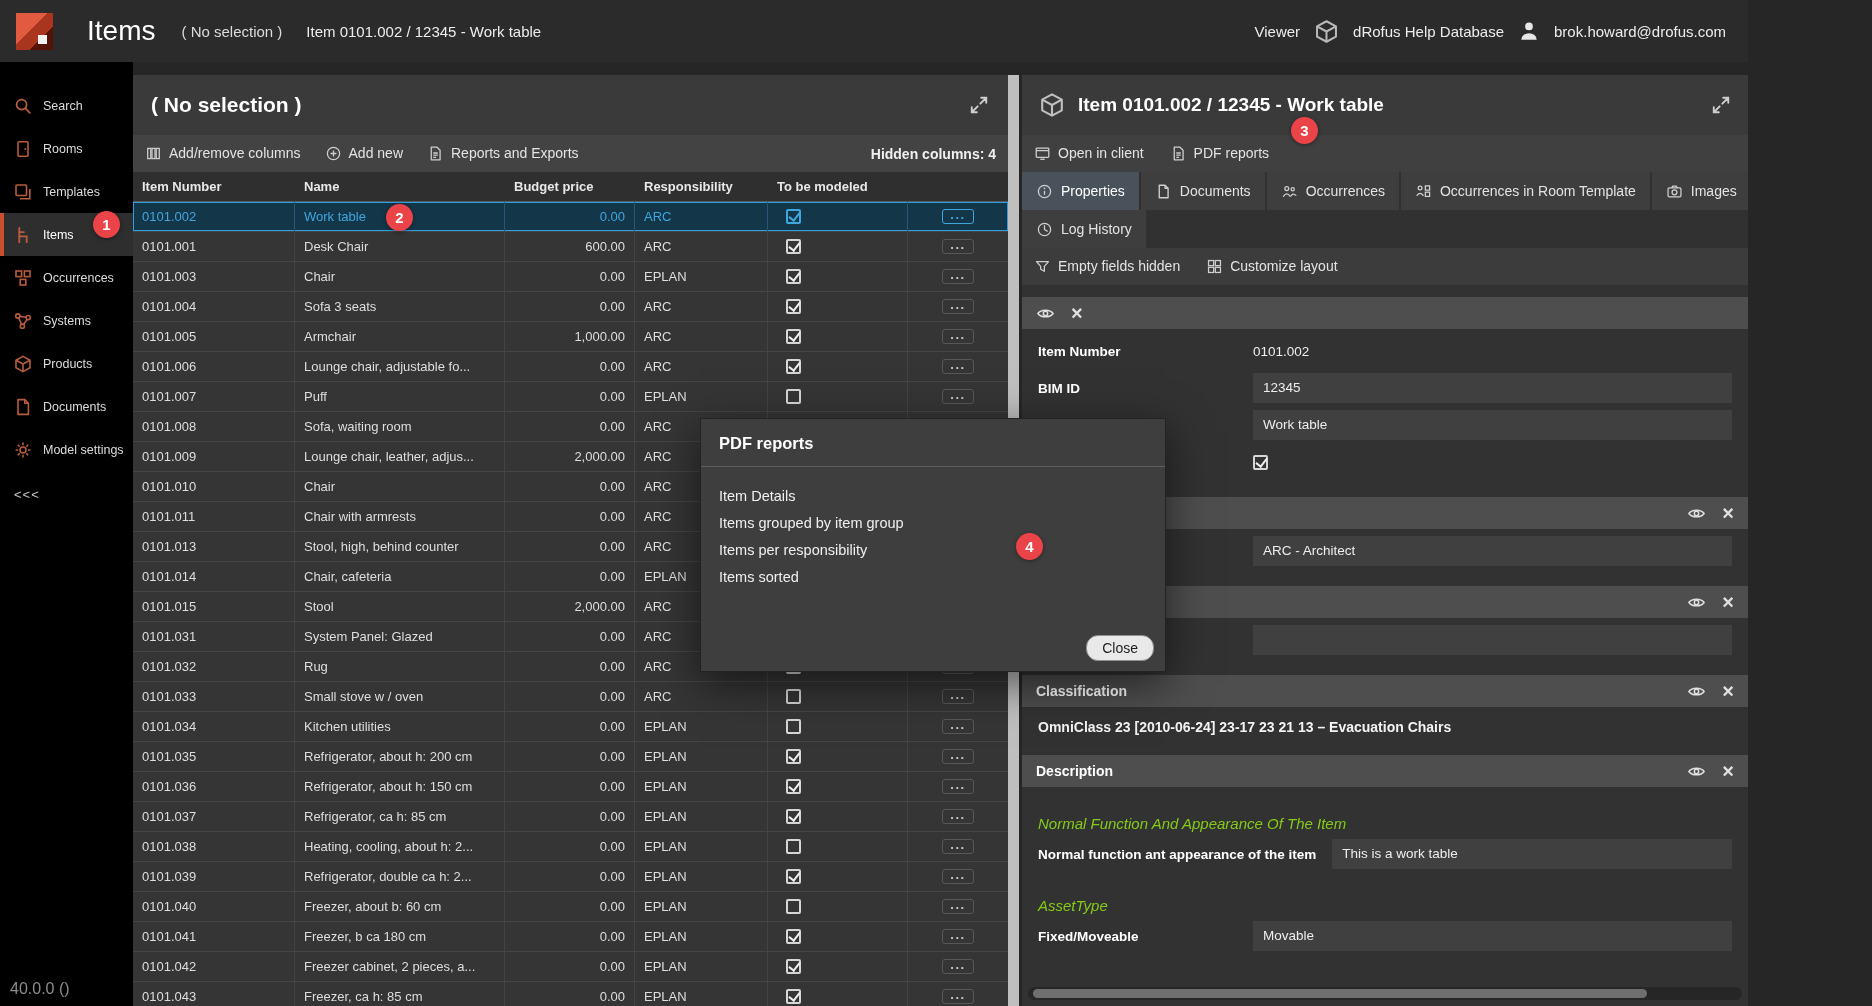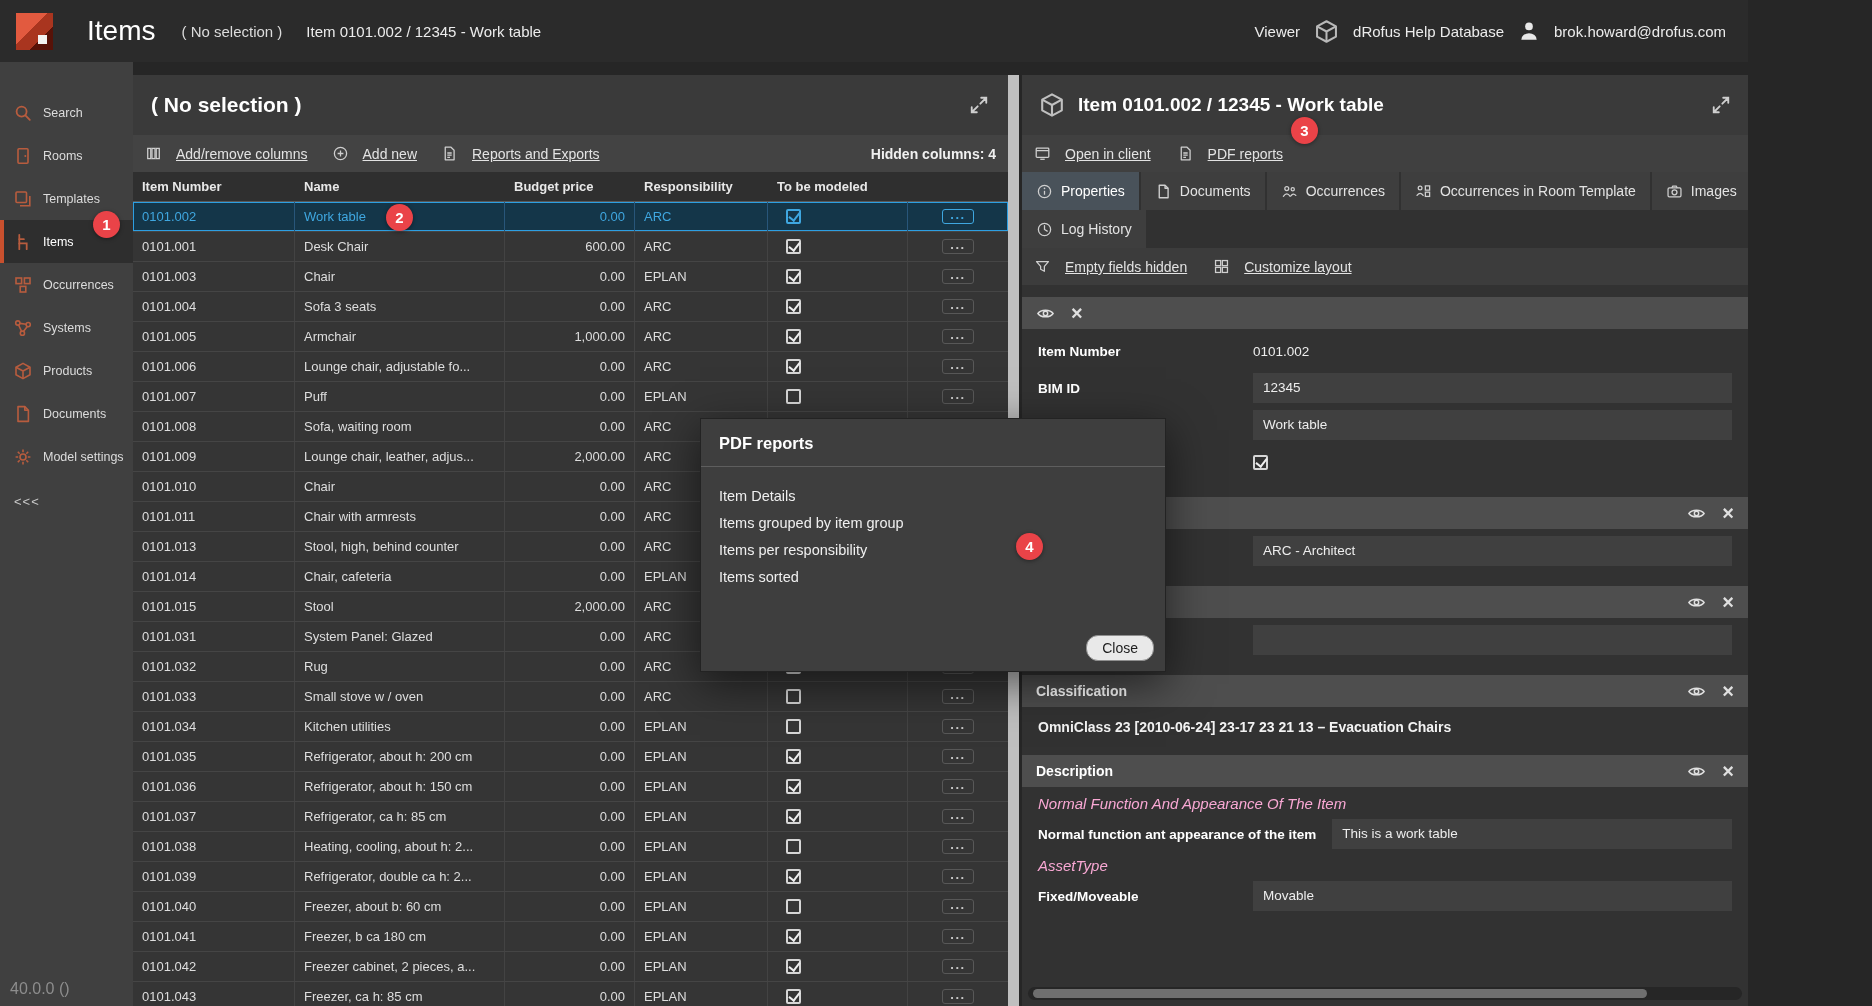--- a/index.html
+++ b/index.html
@@ -21,7 +21,7 @@
 .top-right .person{width:24px;height:24px;color:#e8e8e8;cursor:pointer;}
 
 
-.sidebar{position:absolute;left:0;top:62px;width:133px;bottom:0;background:#404040;padding-top:29px;}
+.sidebar{position:absolute;left:0;top:62px;width:133px;bottom:0;background:#000000;padding-top:22px;}
 .side-item{height:43px;display:flex;align-items:center;padding-left:13px;gap:10px;cursor:pointer;position:relative;color:#dcdcdc;}
 .side-item .icn{width:20px;height:20px;color:#b85c3e;}
 .side-label{font-size:12.5px;}

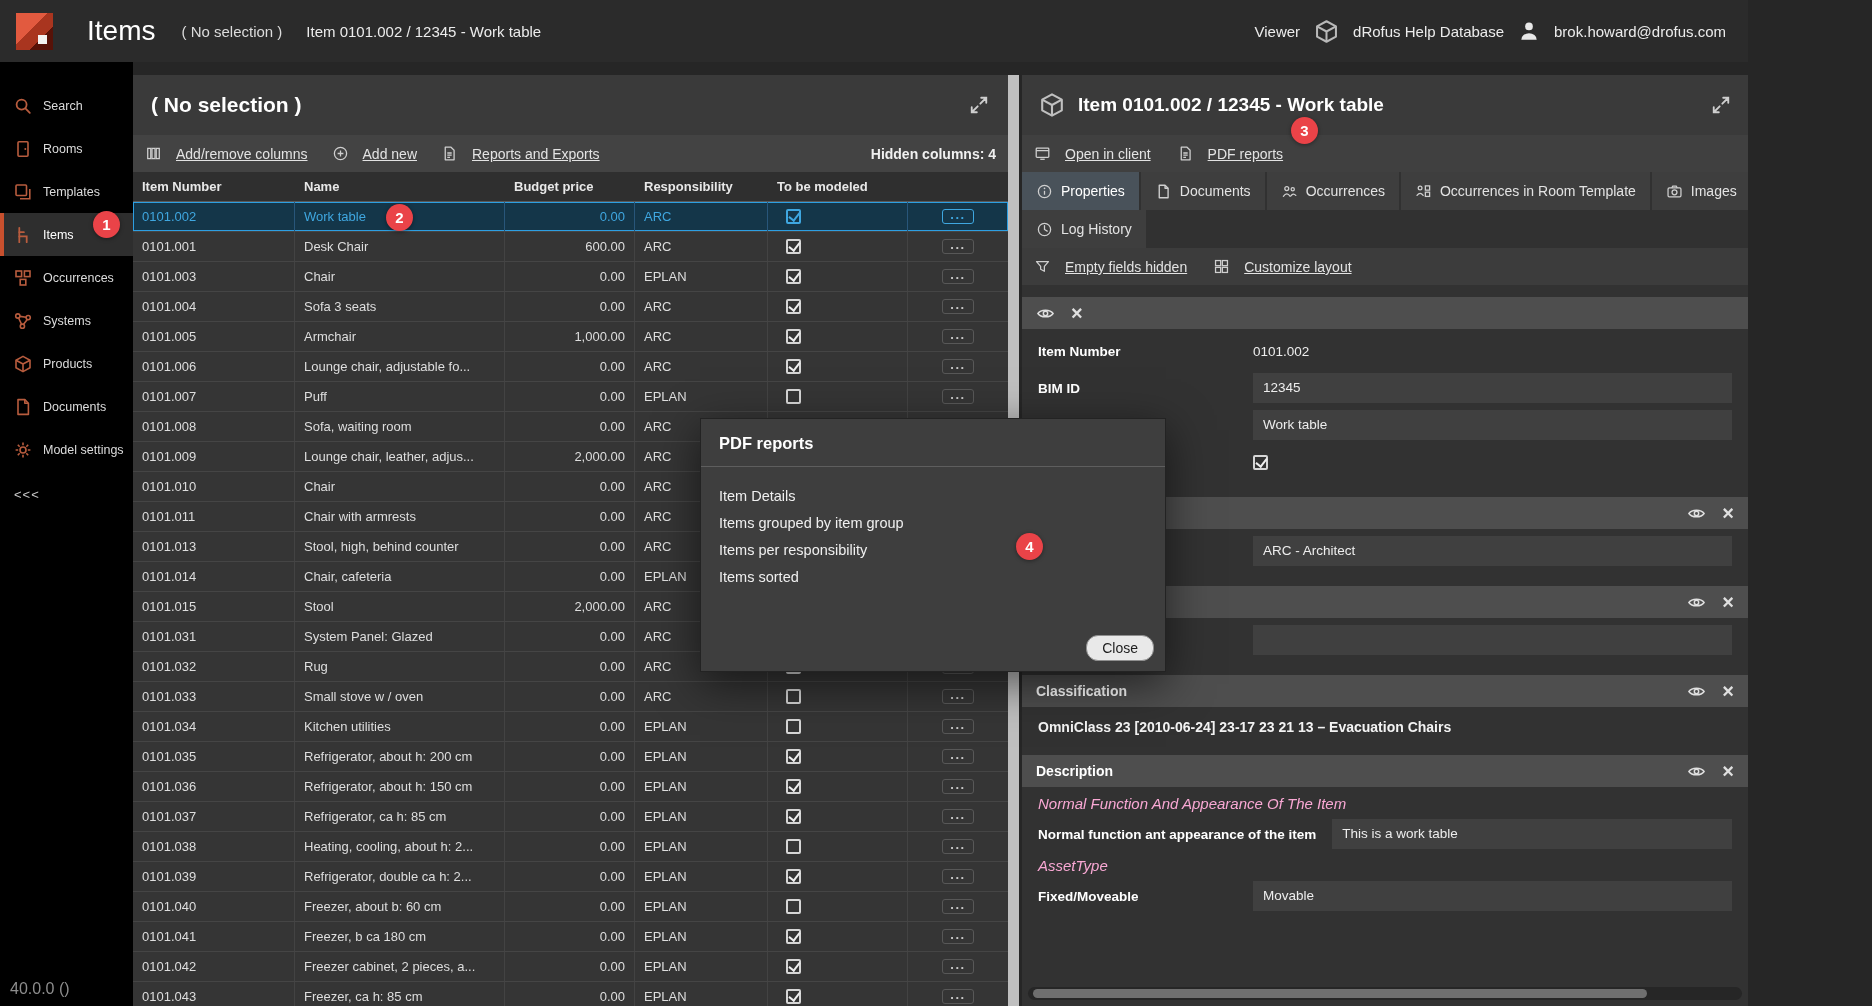--- a/index.html
+++ b/index.html
@@ -36,7 +36,7 @@
 .pt-text{font-size:21px;font-weight:bold;color:#fff;flex:1;}
 .panel-title .icn{width:22px;height:22px;cursor:pointer;}
 .toolbar{height:37px;background:#434343;display:flex;align-items:center;padding:0 12px;gap:24px;font-size:14px;color:#e3e3e3;}
-.tb-btn{display:flex;align-items:flex-end;gap:14px;cursor:pointer;white-space:nowrap;text-decoration:underline;}
+.tb-btn{display:flex;align-items:flex-start;gap:7px;cursor:pointer;white-space:nowrap;}
 .hidden-cols{margin-left:auto;font-weight:bold;color:#f0f0f0;}
 .thead,.trow{display:grid;grid-template-columns:162px 210px 130px 133px 140px 1fr;align-items:center;}
 .thead{height:30px;background:#2f2f2f;border-bottom:1px solid #585858;font-weight:bold;font-size:13px;color:#e8e8e8;}

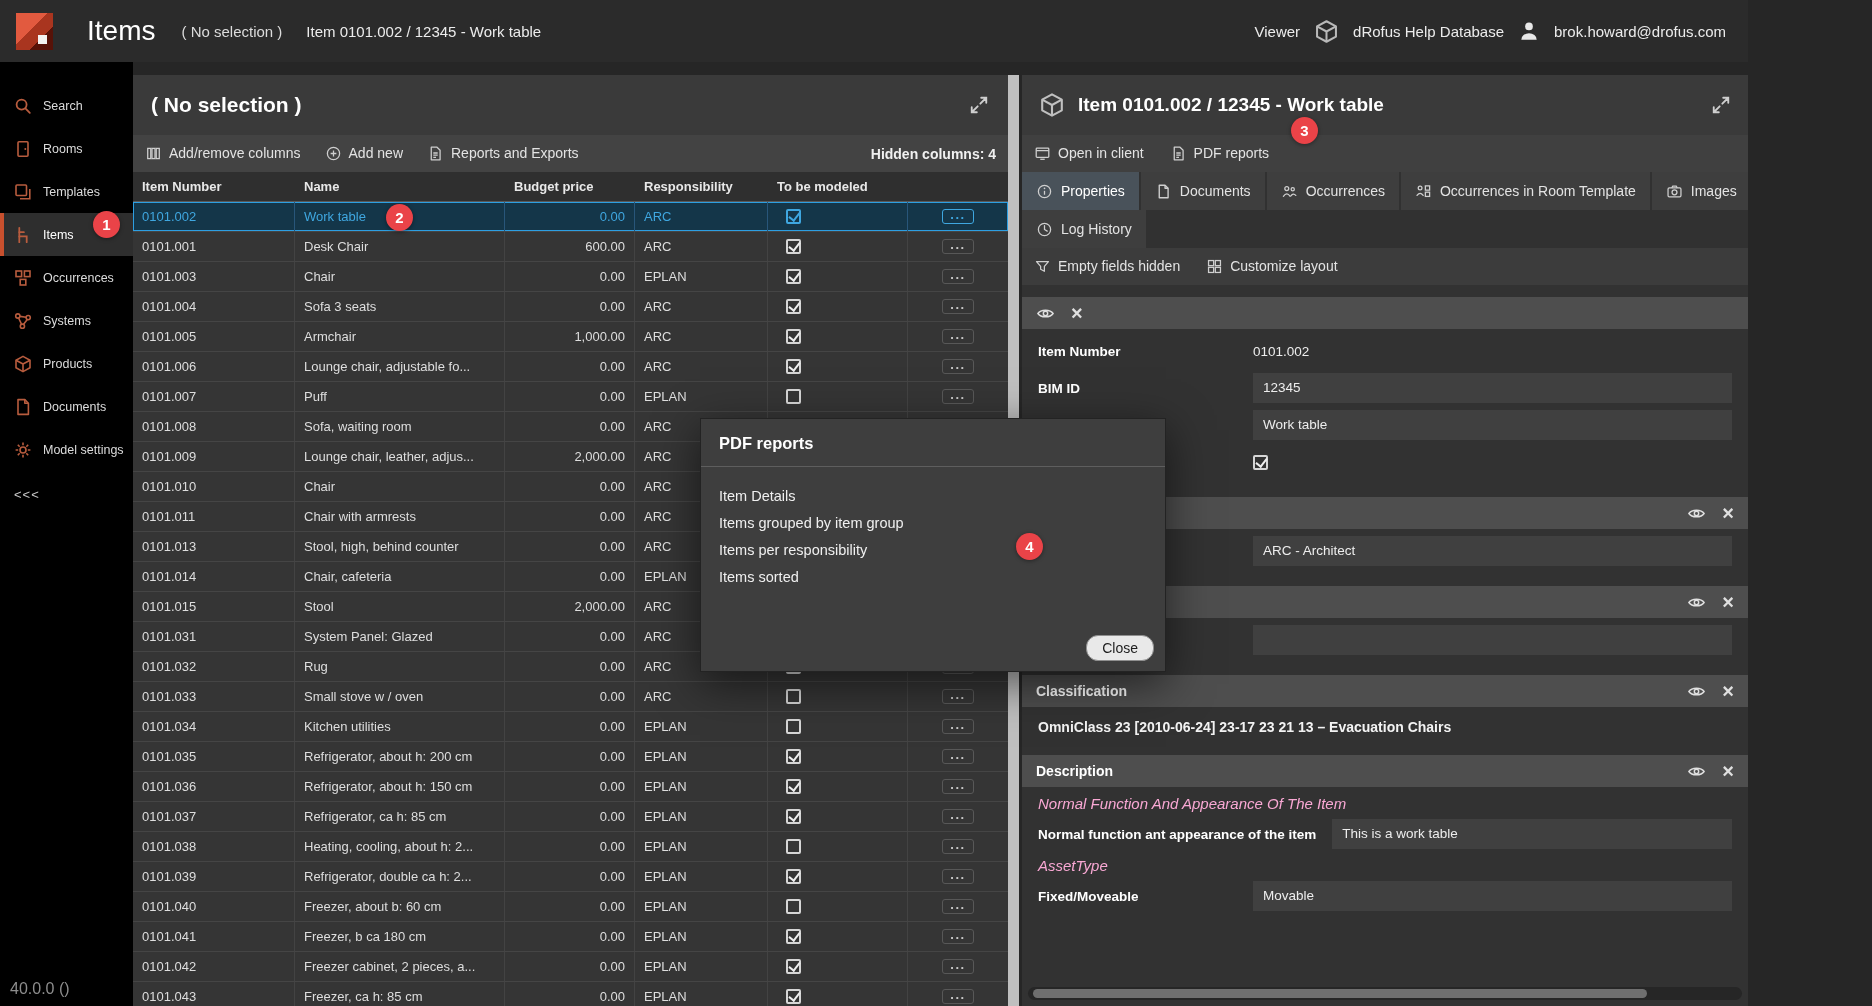--- a/index.html
+++ b/index.html
@@ -82,7 +82,7 @@
 .fplain{font-size:13.5px;color:#ededed;}
 .fbox{flex:1;background:#404040;height:30px;line-height:30px;padding:0 10px;font-size:13.5px;color:#ededed;overflow:hidden;white-space:nowrap;}
 .fulltext{margin:12px 16px;font-weight:bold;font-size:14px;color:#f3f3f3;}
-.groupheader{margin:8px 16px 2px;font-style:italic;font-size:15px;color:#f9a8d4;}
+.groupheader{margin:28px 16px 2px;font-style:italic;font-size:15px;color:#84cc16;}
 .h-scroll{position:absolute;left:6px;right:6px;bottom:6px;height:13px;background:#262626;border-radius:7px;cursor:pointer;}
 .h-thumb{position:absolute;left:5px;top:2px;bottom:2px;width:86%;background:#6f6f6f;border-radius:5px;cursor:pointer;}
 

